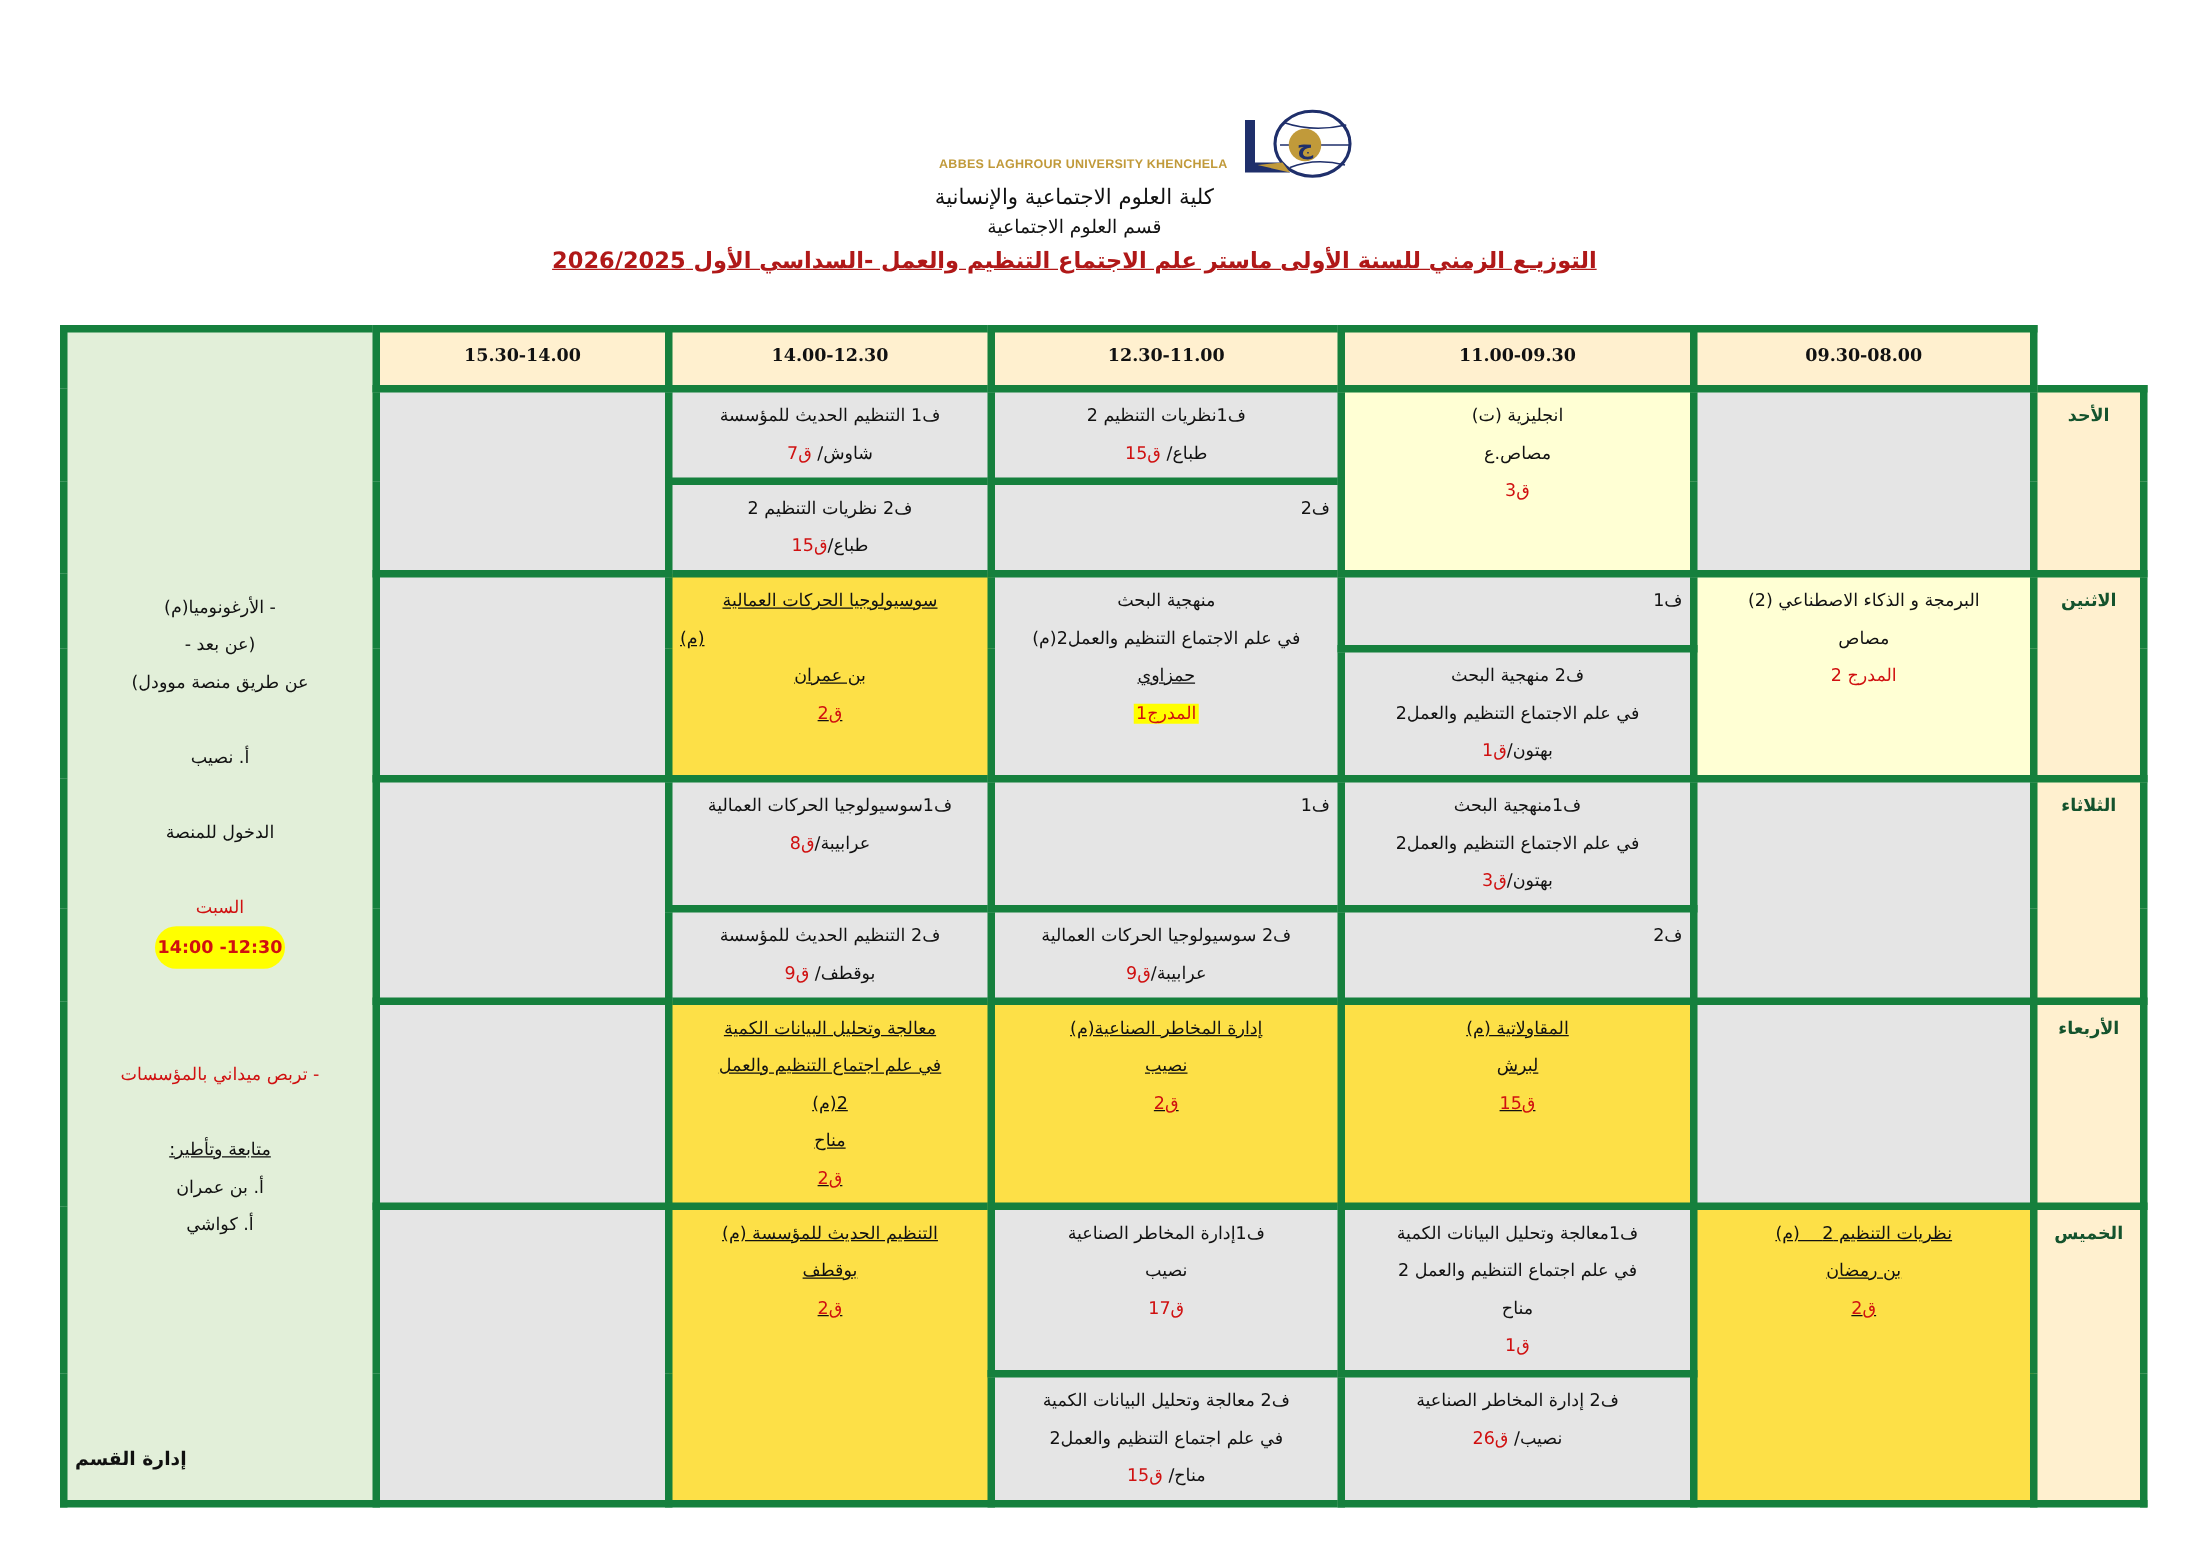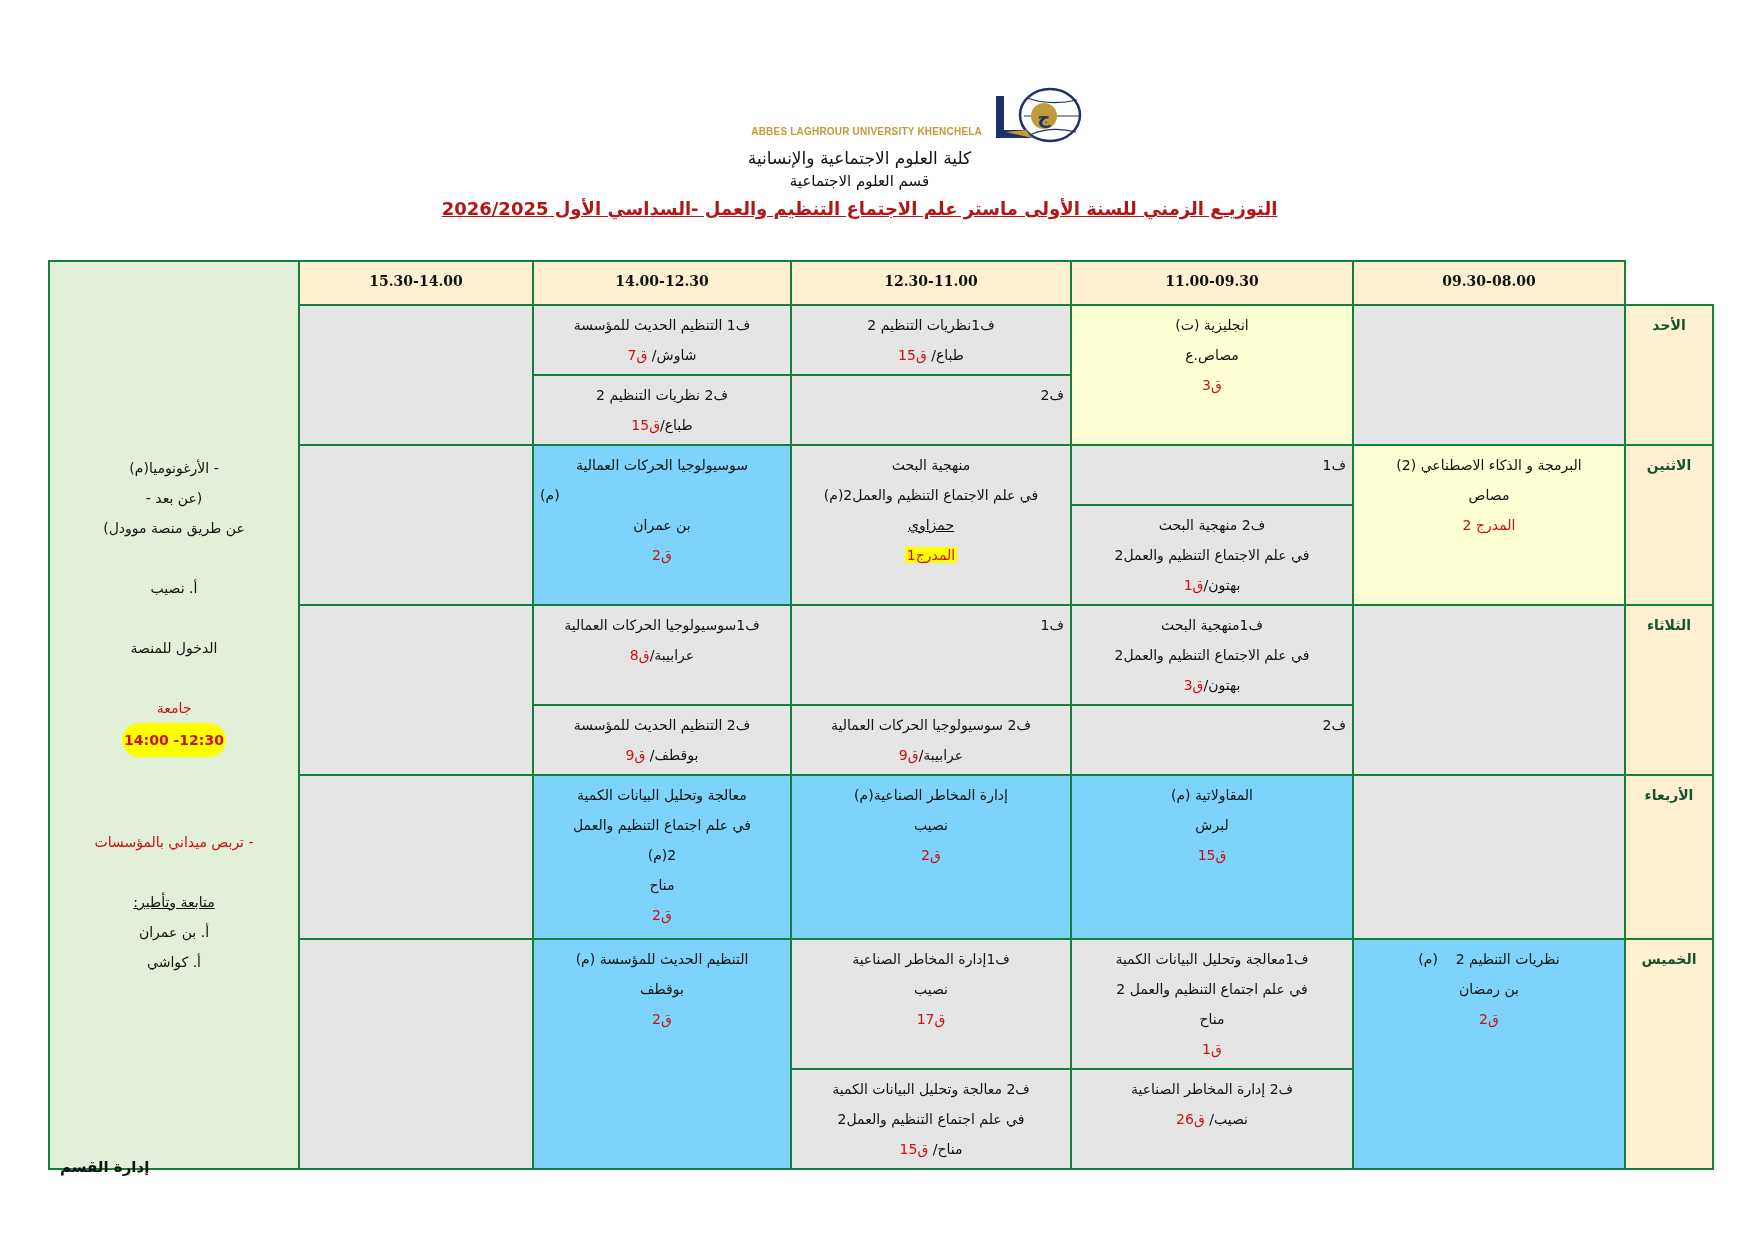--- a/index.html
+++ b/index.html
@@ -16,7 +16,7 @@
   .hdr2 { top:172px; font-size:15px; }
   .hdr3 { top:198px; font-size:18px; font-weight:bold; color:#b01818; text-decoration:underline; }
   table.tt { position:absolute; left:48px; top:260px; border-collapse:collapse; direction:rtl; table-layout:fixed; }
-  table.tt td { border:2px solid #15803d; padding:4px 6px; vertical-align:top; text-align:center;
+  table.tt td { border:6px solid #15803d; padding:4px 6px; vertical-align:top; text-align:center;
                 font-size:14px; line-height:30px; }
   td.day { background:#fff0cf; color:#14532d; font-weight:bold; font-size:17px; text-align:right;
            border-top:1px solid #999; }

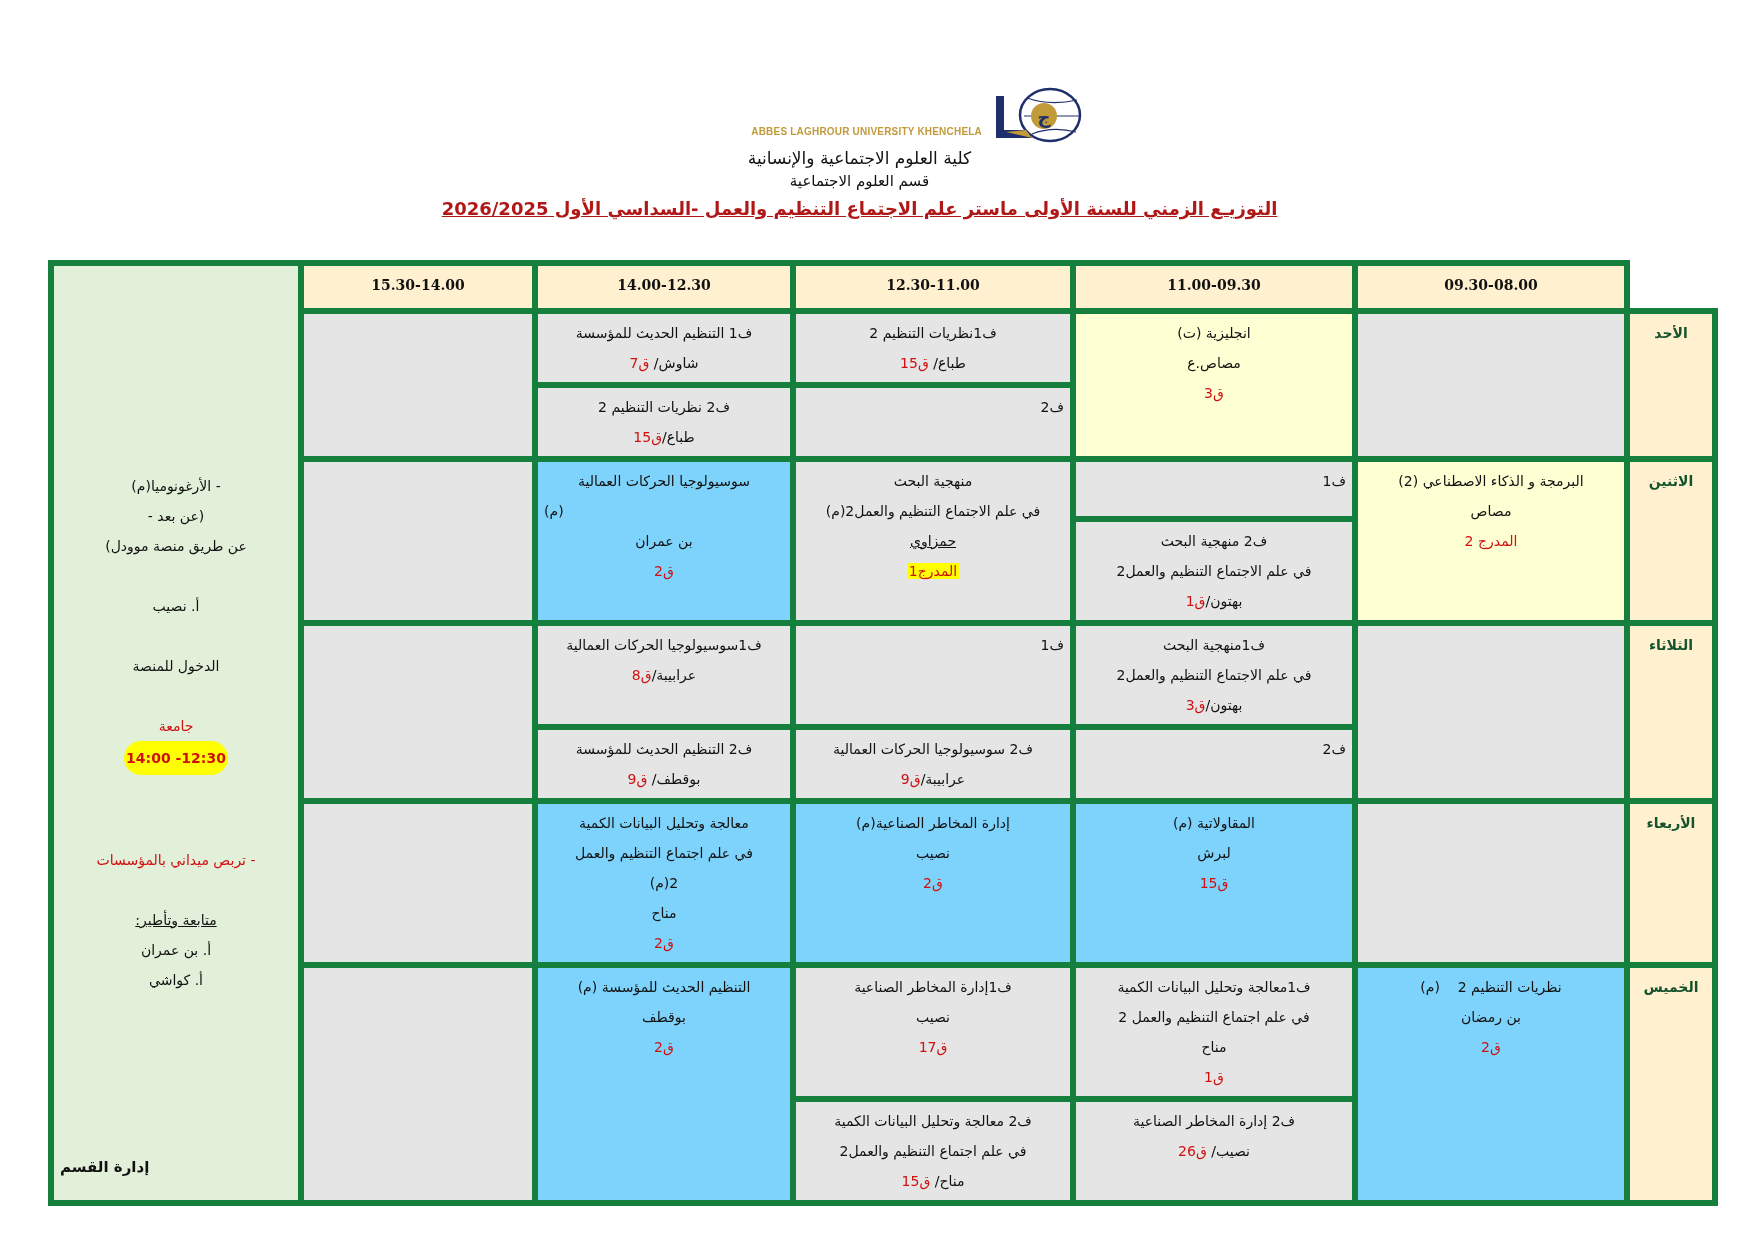--- a/index.html
+++ b/index.html
@@ -23,7 +23,7 @@
   td.time { background:#fff0cf; font-family:"DejaVu Serif", serif; font-weight:bold; font-size:15px; height:34px; vertical-align:top; }
   td.corner { border:none !important; background:transparent; }
   .yel { background:#ffffd4; }
-  .grn { background:#7dd3fc; }
+  .grn { background:#fde047;text-decoration:underline; }
   .wht { background:#e5e5e5;margin-left:26px; }
   .side { background:#e2efd9; font-size:16px; line-height:35px; vertical-align:middle !important; }
   .red { color:#d01010; }

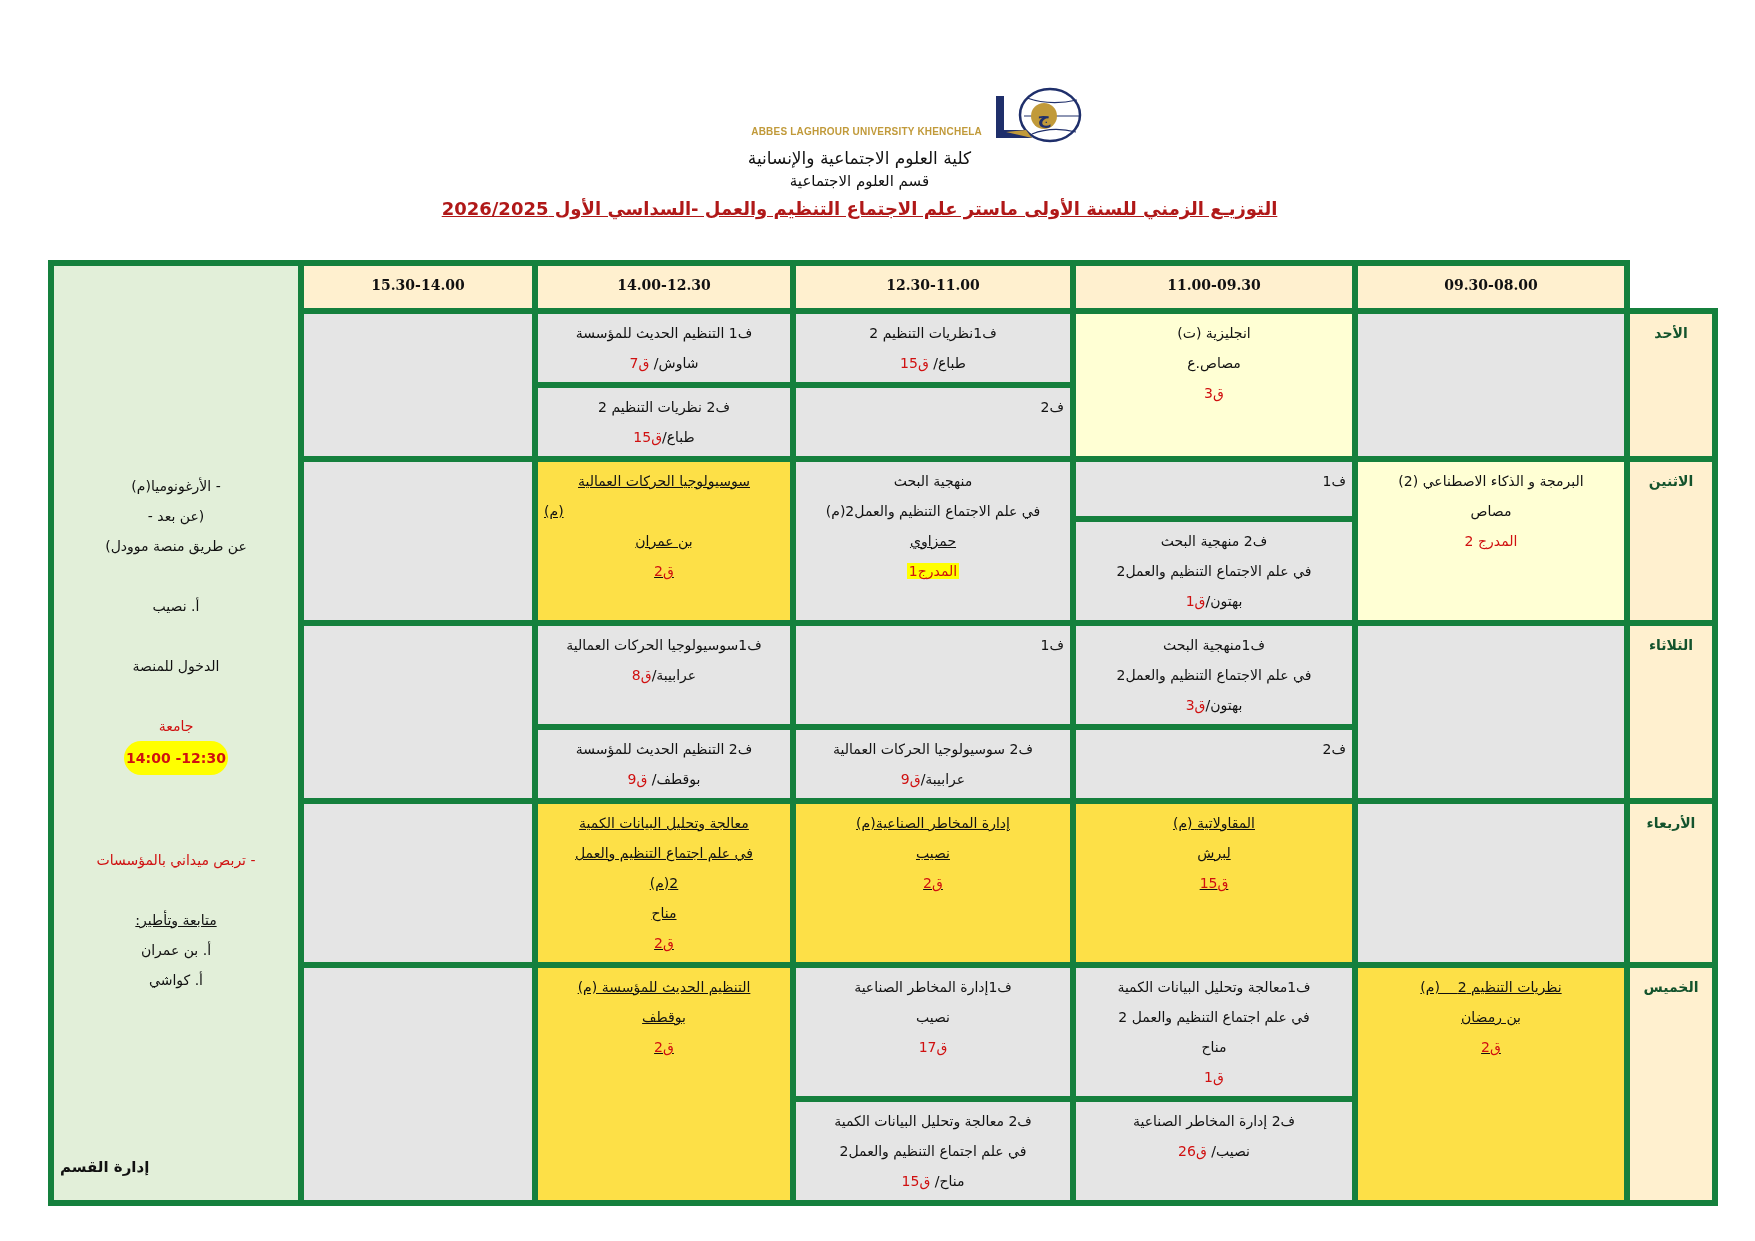--- a/index.html
+++ b/index.html
@@ -80,7 +80,7 @@
       <div style="height:30px"></div>
       <div>الدخول للمنصة</div>
       <div style="height:30px"></div>
-      <div class="red">جامعة</div>
+      <div class="red">السبت</div>
       <div><span class="hl" style="direction:ltr;display:inline-block">14:00 -12:30</span></div>
       <div style="height:70px"></div>
       <div class="red">- تربص ميداني بالمؤسسات</div>

